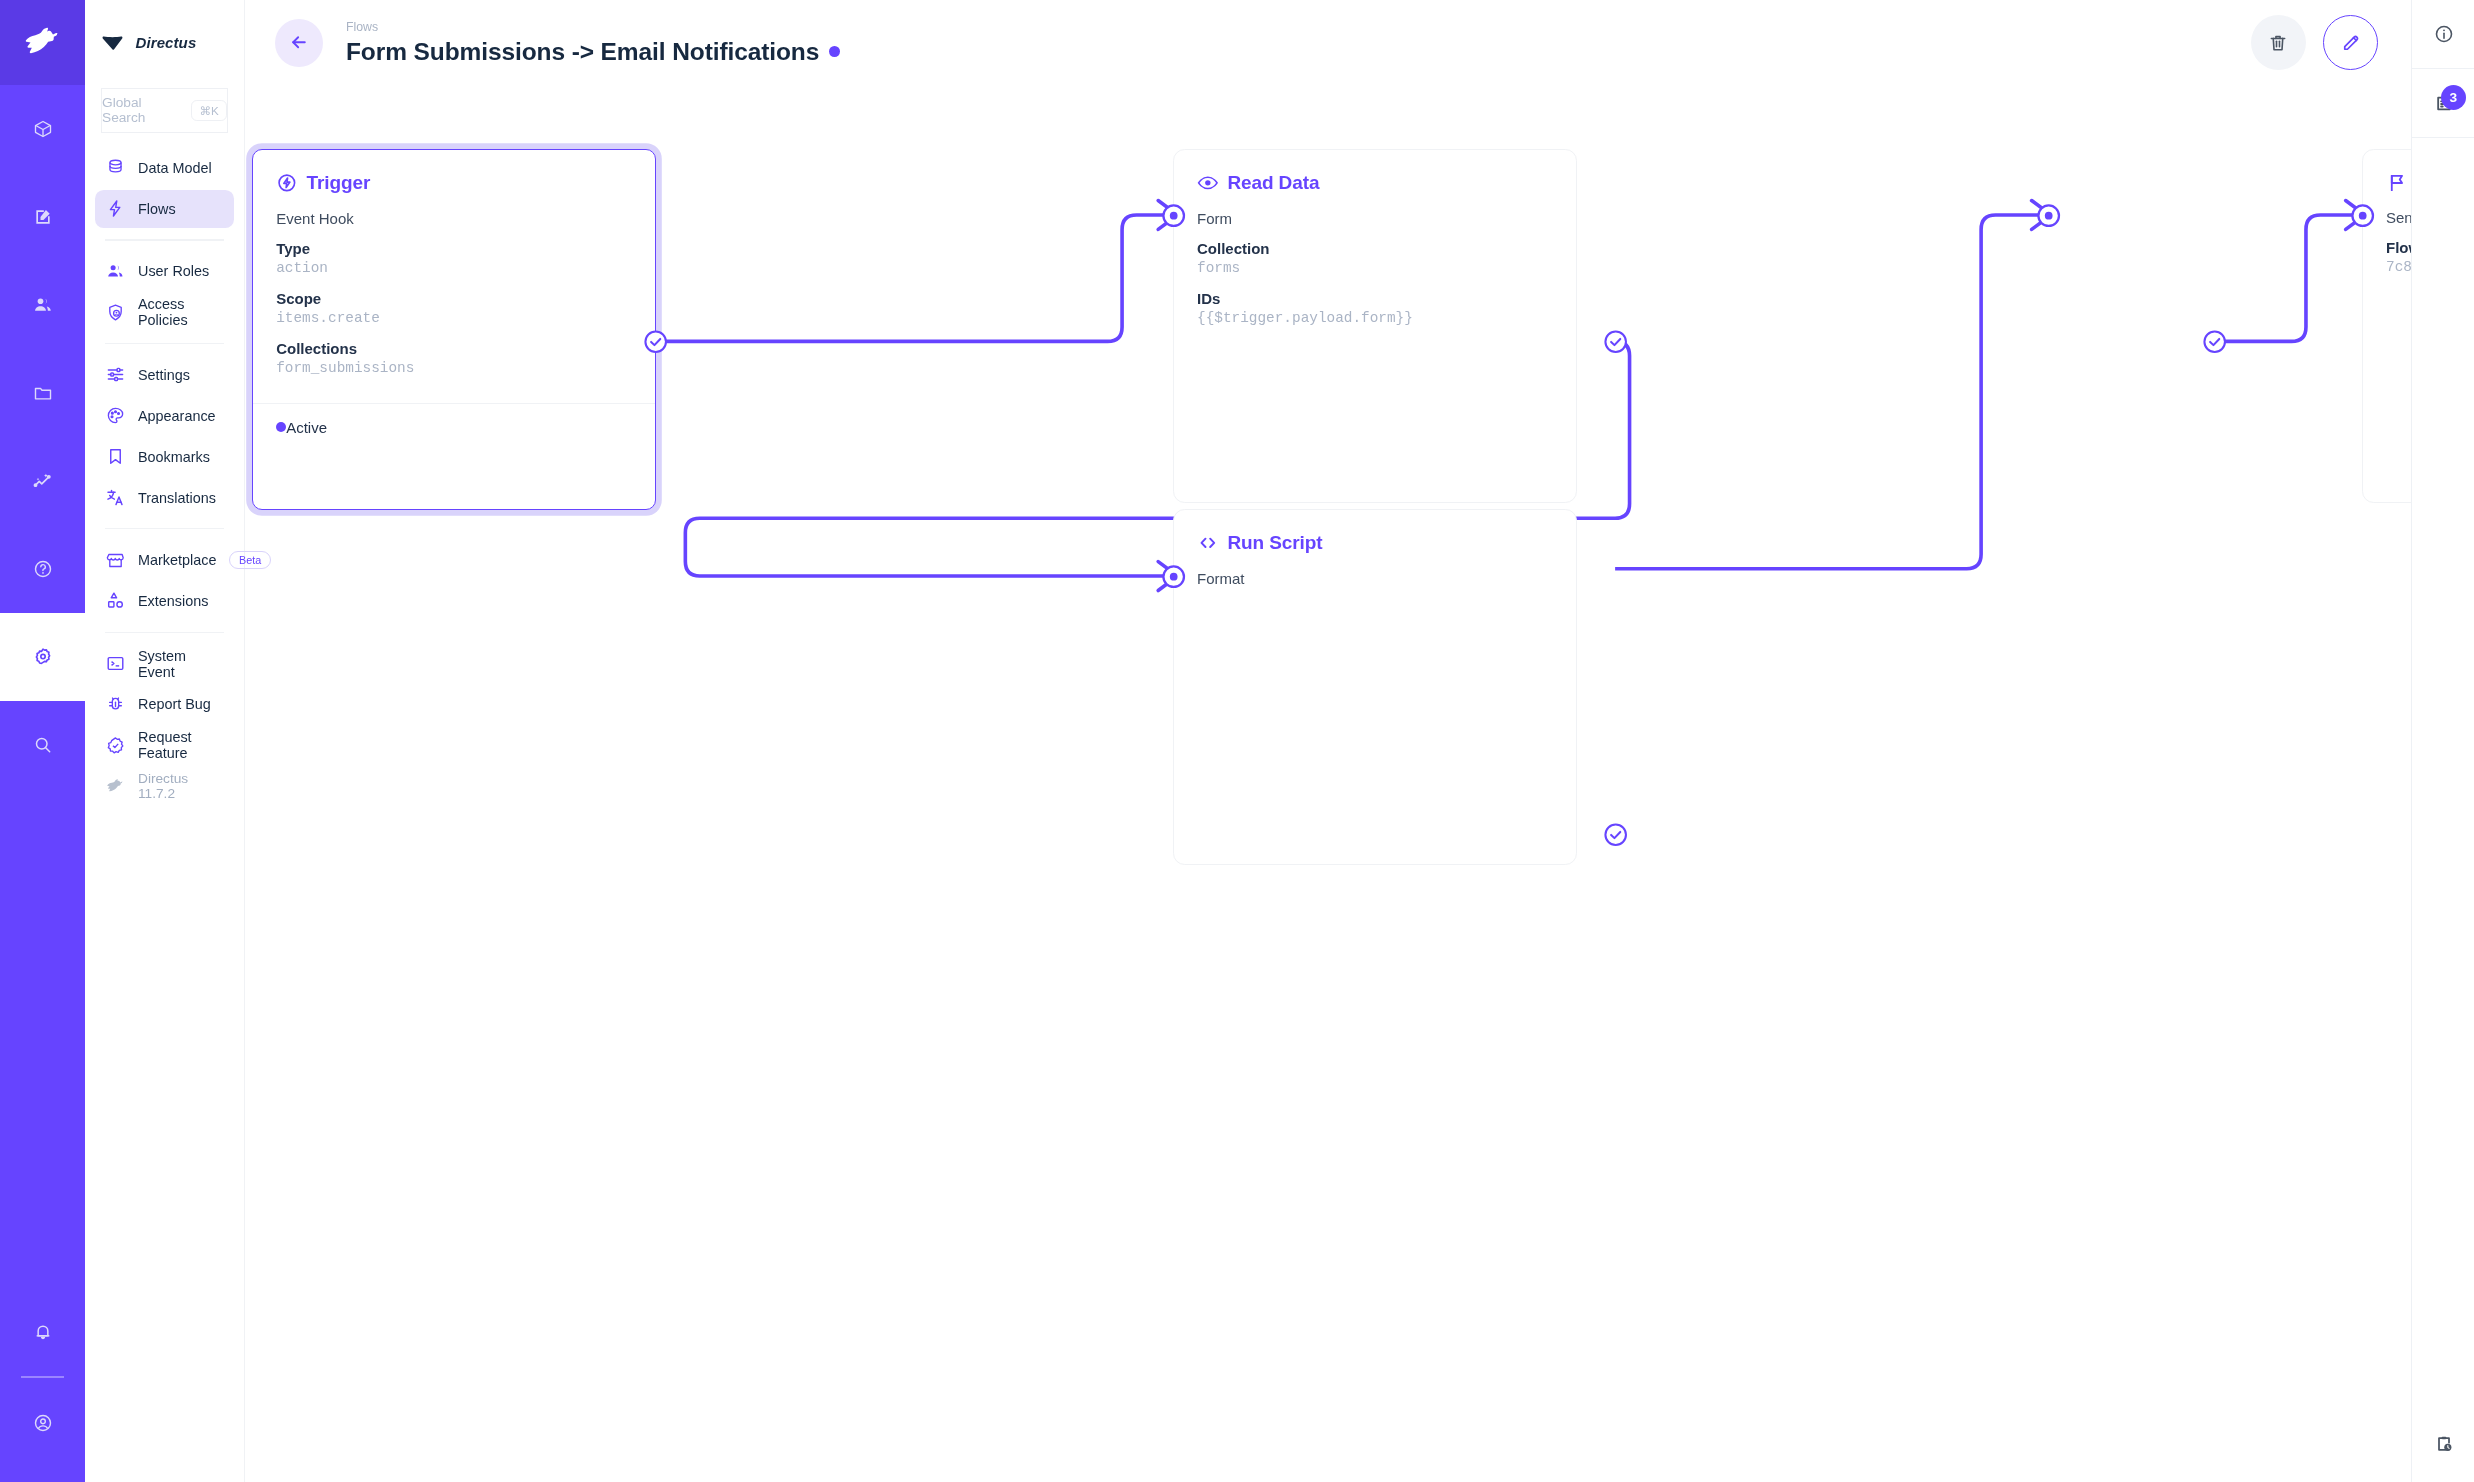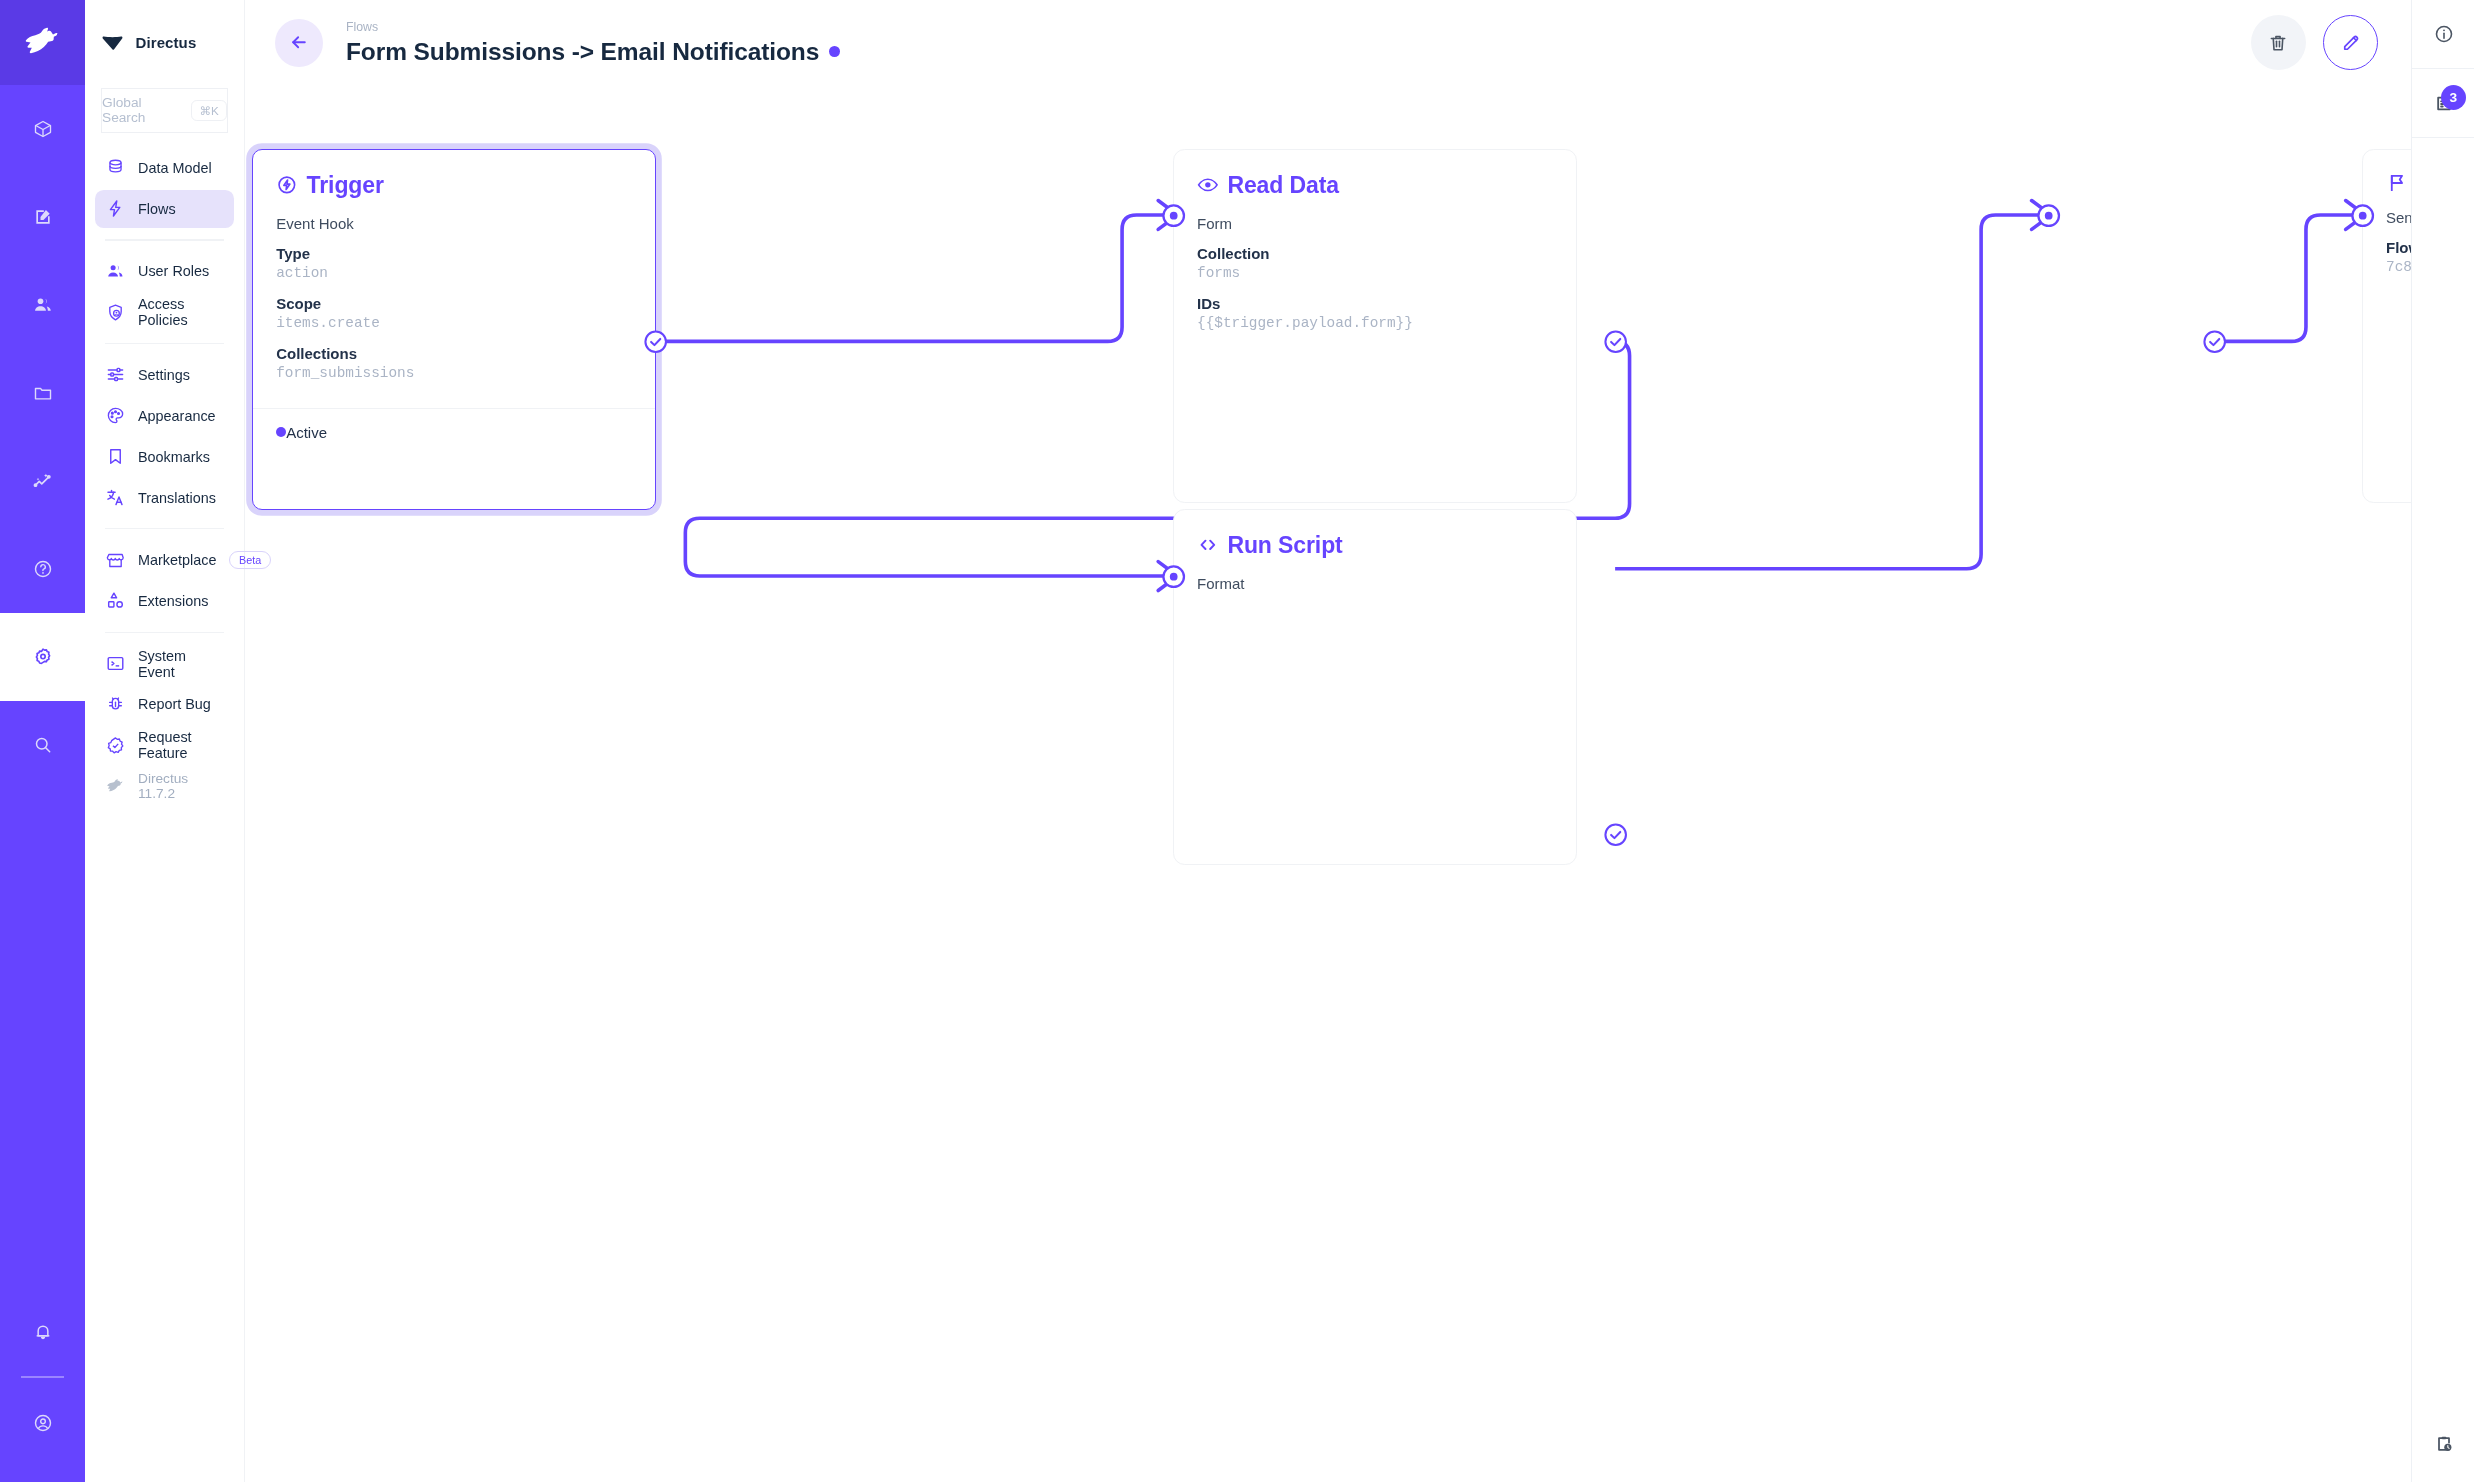--- a/index.html
+++ b/index.html
@@ -37,7 +37,7 @@
     position: relative; z-index: 4;
   }
   .nav-header {
-    height: 85px; display: flex; align-items: center; gap: 10px; padding: 0 16px;
+    height: 85px; display: flex; align-items: center; gap: 10px; padding: 0 16px; font-style: italic;
   }
   .nav-title { font-size: 15px; font-weight: 600; color: #172940; letter-spacing: 0.1px; }
   .search-wrap { padding: 2.9px 16px 0 16px; }

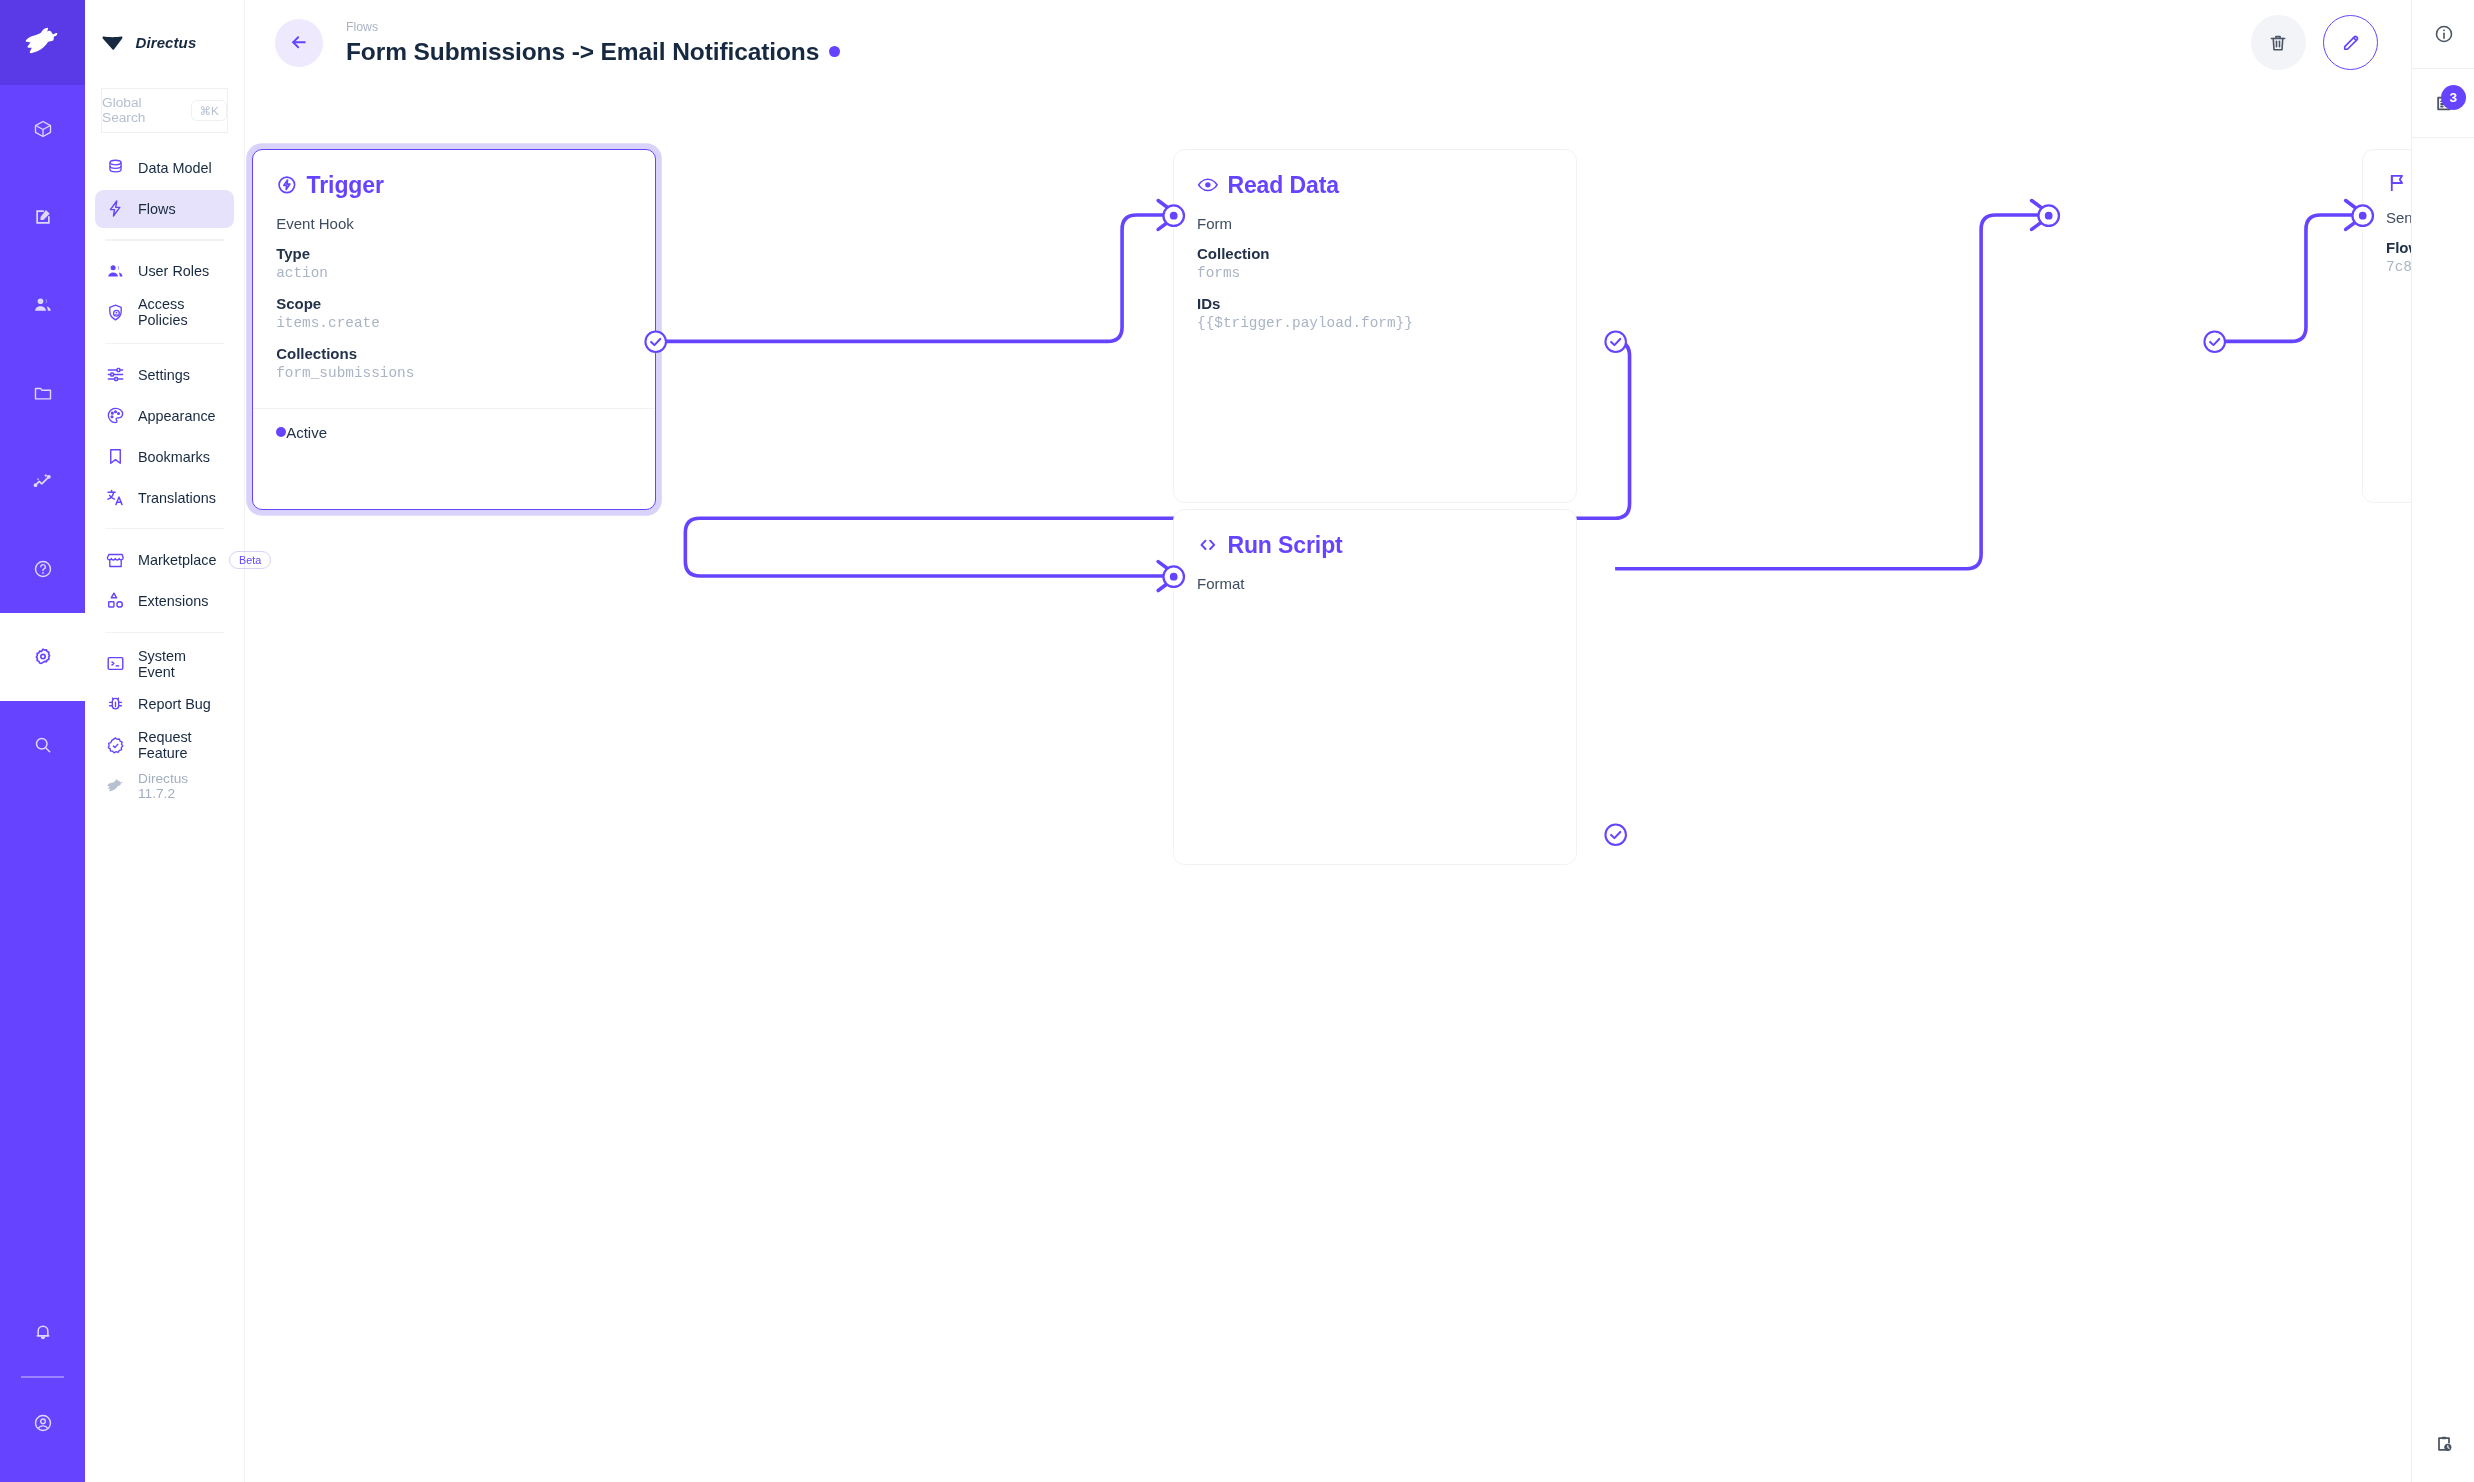--- a/index.html
+++ b/index.html
@@ -103,7 +103,7 @@
     box-shadow: 0 0 0 5.8px #d9d3fb;
   }
   .node-head { display: flex; align-items: center; gap: 8.7px; margin-bottom: 16px; }
-  .node-title { font-size: 23px; font-weight: 700; color: #6644ff; letter-spacing: -0.1px; }
+  .node-title { font-size: 19px; font-weight: 700; color: #6644ff; letter-spacing: -0.1px; }
   .node-sub { font-size: 15px; color: #3f4c5f; margin-bottom: 13px; }
   .fld-label { font-size: 15px; font-weight: 700; color: #23324a; margin-top: 2.9px; }
   .fld-value {

